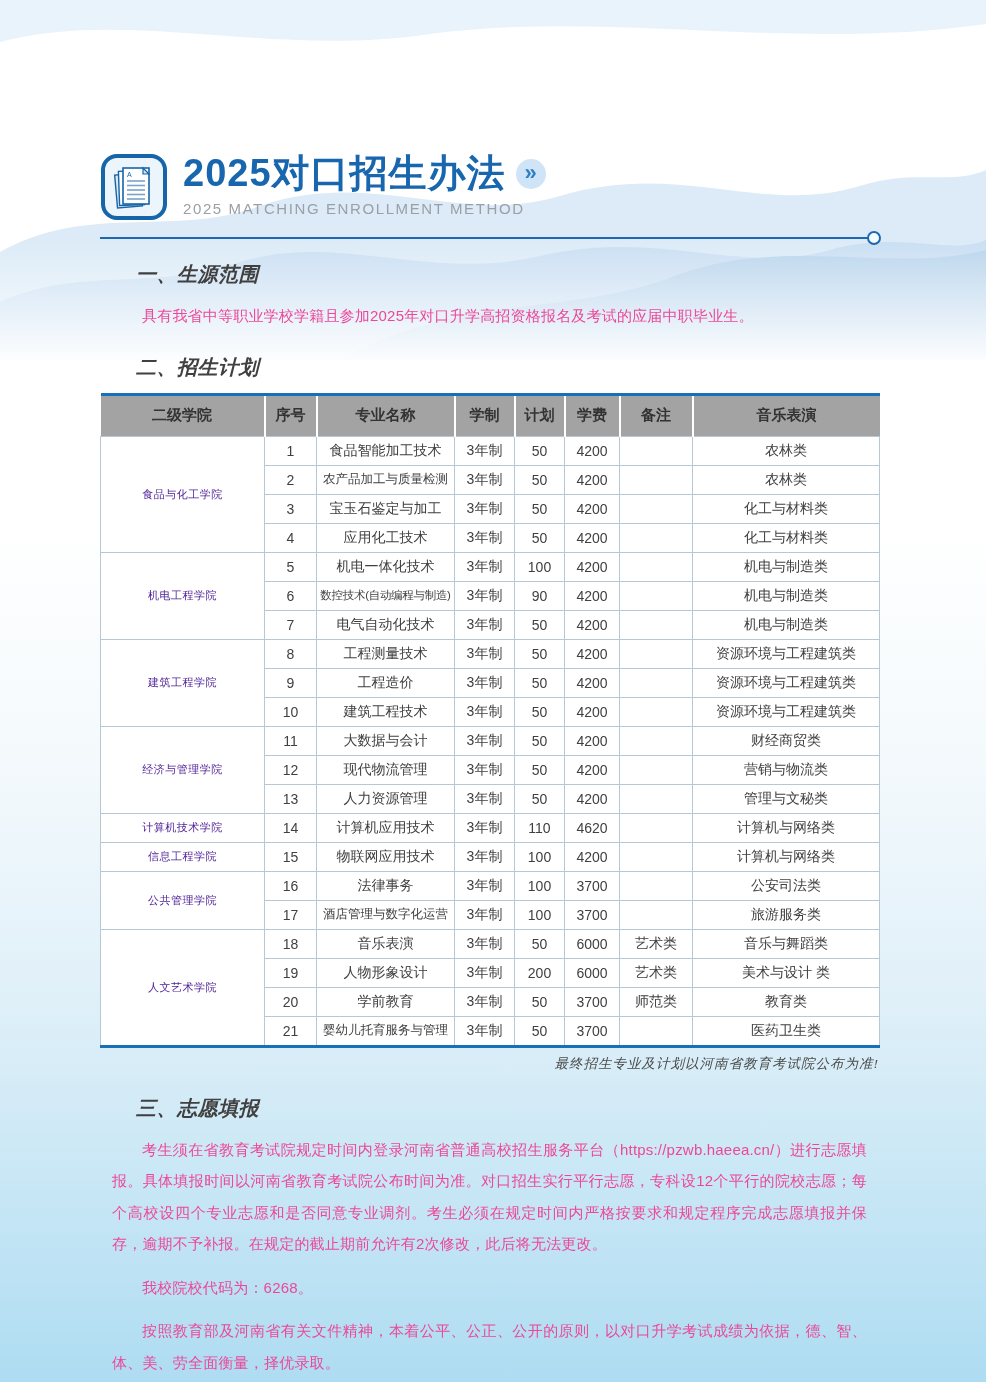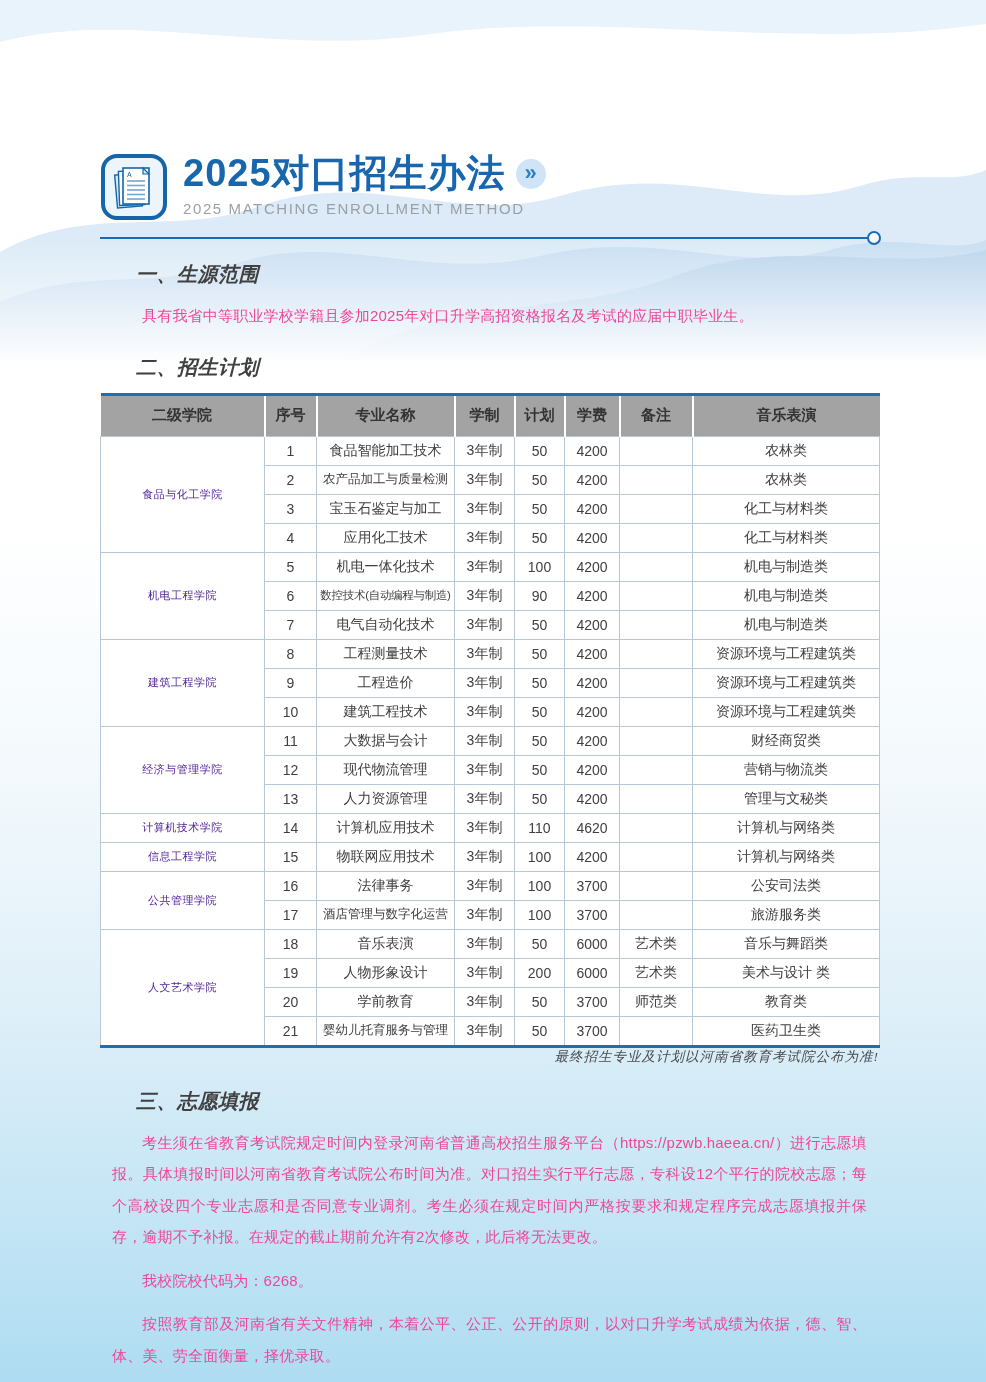--- a/index.html
+++ b/index.html
@@ -61,7 +61,7 @@
   table.plan tbody td.squeeze2{font-size:11.5px;letter-spacing:-0.3px;}
 
   .tbl-note{
-    text-align:right;font-size:13.5px;color:#4a4a4a;
+    margin-top:7px;text-align:right;font-size:13.5px;color:#4a4a4a;
     font-style:italic;font-family:"Liberation Serif",serif;letter-spacing:1px;
   }
 </style>

